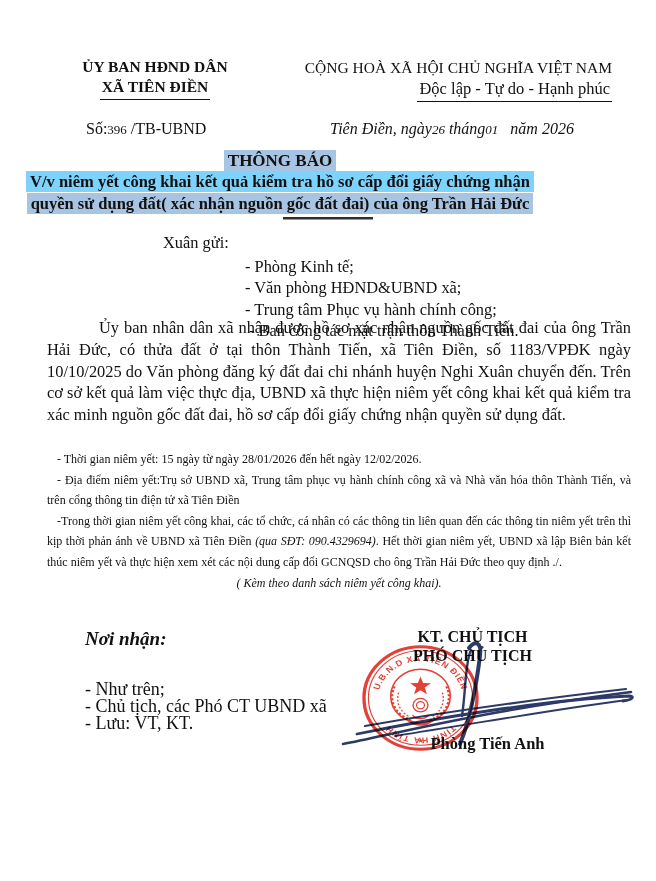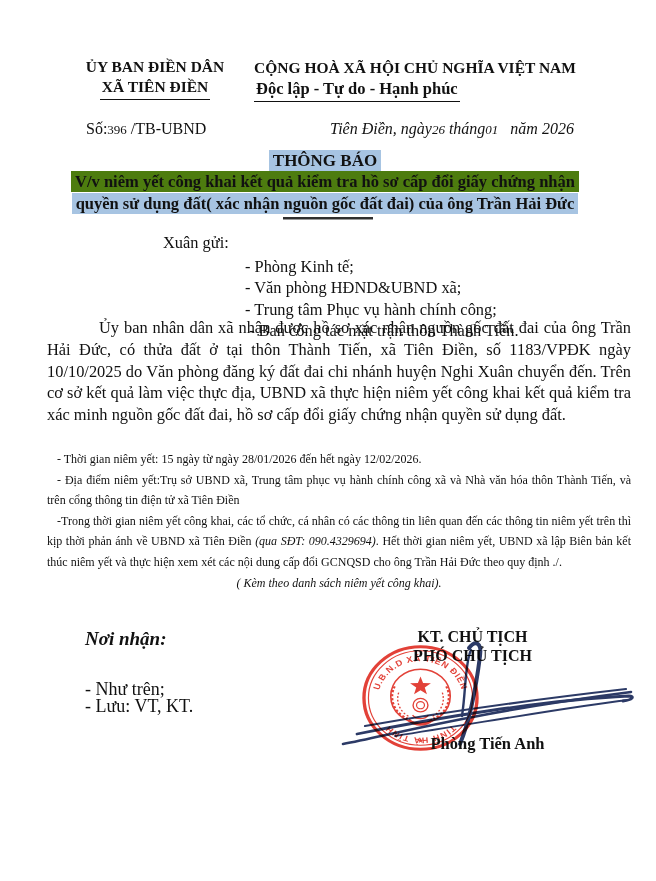--- a/index.html
+++ b/index.html
@@ -51,7 +51,7 @@
 <div class="page">
 
   <div class="abs hdr-left">
-    <div>ỦY BAN ĐIỀN DÂN</div>
+    <div>ỦY BAN HĐND DÂN</div>
     <div><span class="u-line">XÃ TIÊN ĐIỀN</span></div>
   </div>
 

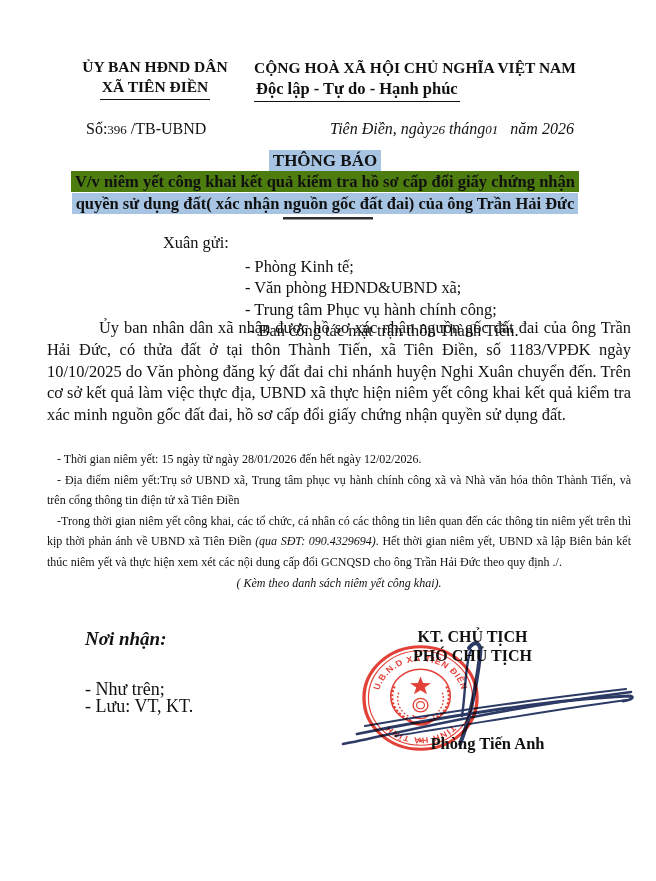--- a/index.html
+++ b/index.html
@@ -12,7 +12,7 @@
 
   
   .hdr-left{left:55px;top:57px;width:200px;text-align:center;font-weight:bold;font-size:15.5px;line-height:20px;}
-  .hdr-right{left:254px;top:57px;width:370px;text-align:left;font-weight:bold;font-size:15.5px;line-height:21px;}
+  .hdr-right{left:242px;top:57px;width:370px;text-align:right;font-weight:normal;font-size:15.5px;line-height:21px;}
   .u-line{display:inline-block;border-bottom:1.6px solid #111;padding:0 2px 2px 2px;}
   .hdr-right .slogan{font-size:16.5px;}
   .num-line{left:86px;top:120px;font-size:16px;}

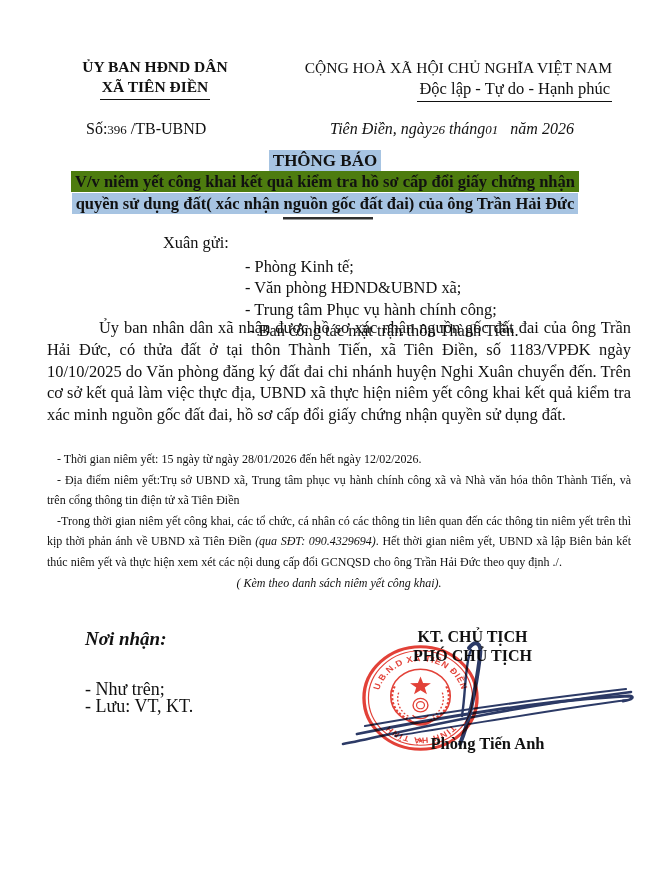--- a/index.html
+++ b/index.html
@@ -20,7 +20,7 @@
   .date-line{left:317px;top:120px;width:270px;text-align:center;font-style:italic;font-size:16px;}
 
   
-  .title-block{left:0;top:150px;width:560px;text-align:center;font-weight:bold;line-height:21.4px;padding-left:45px;}
+  .title-block{left:0;top:150px;width:560px;text-align:center;font-weight:bold;line-height:21.4px;}
   .title-block .t1{font-size:17px;}
   .title-block .t2{font-size:16.5px;}
   .hl{padding:1px 4px;}

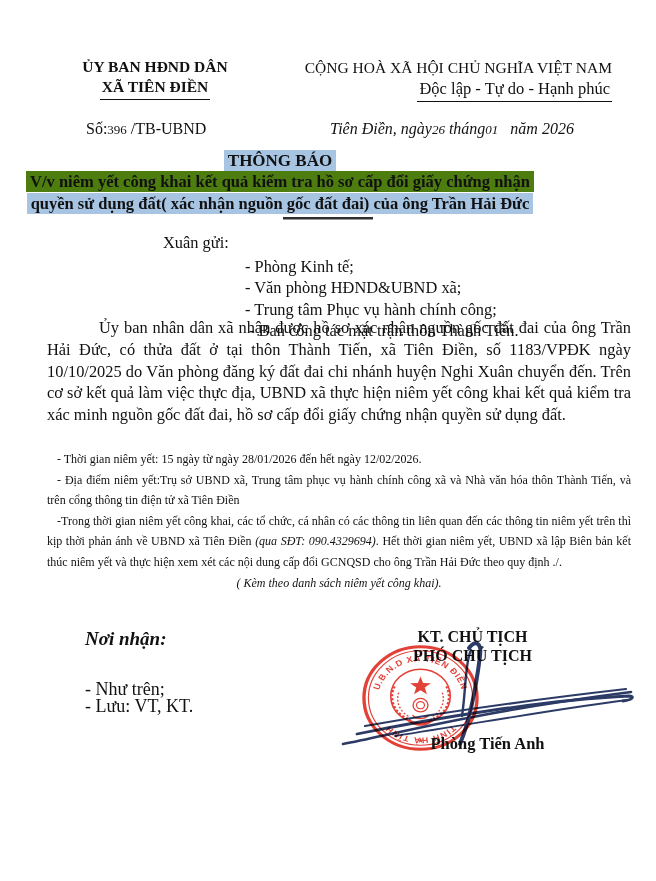--- a/index.html
+++ b/index.html
@@ -70,7 +70,7 @@
 
   <div class="abs title-block">
     <div class="t1"><span class="hl" style="background:#a7c4e2">THÔNG BÁO</span></div>
-    <div class="t2"><span class="hl" style="background:#4d7c0f">V/v niêm yết công khai kết quả kiểm tra hồ sơ cấp đổi giấy chứng nhận</span></div>
+    <div class="t2"><span class="hl" style="background:#7dd3fc">V/v niêm yết công khai kết quả kiểm tra hồ sơ cấp đổi giấy chứng nhận</span></div>
     <div class="t2"><span class="hl" style="background:#a7c4e2">quyền sử dụng đất( xác nhận nguồn gốc đất đai) của ông Trần Hải Đức</span></div>
   </div>
   <div class="abs divider"></div>

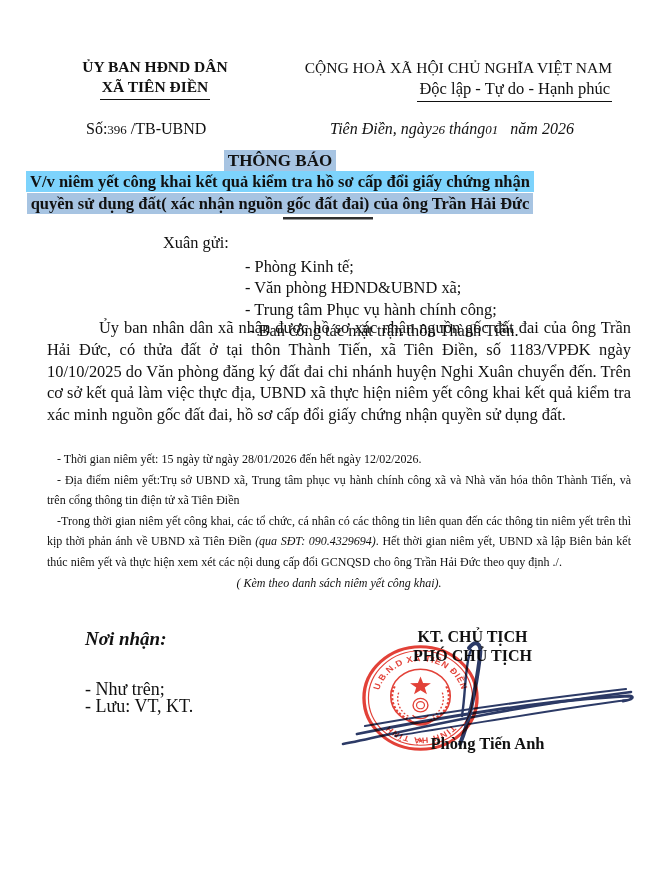--- a/index.html
+++ b/index.html
@@ -95,6 +95,7 @@
   <div class="abs noinhan-label">Nơi nhận:</div>
   <div class="abs noinhan-items">
     <div>- Như trên;</div>
+    <div>- Chủ tịch, các Phó CT UBND xã</div>
     <div>- Lưu: VT, KT.</div>
   </div>
 

